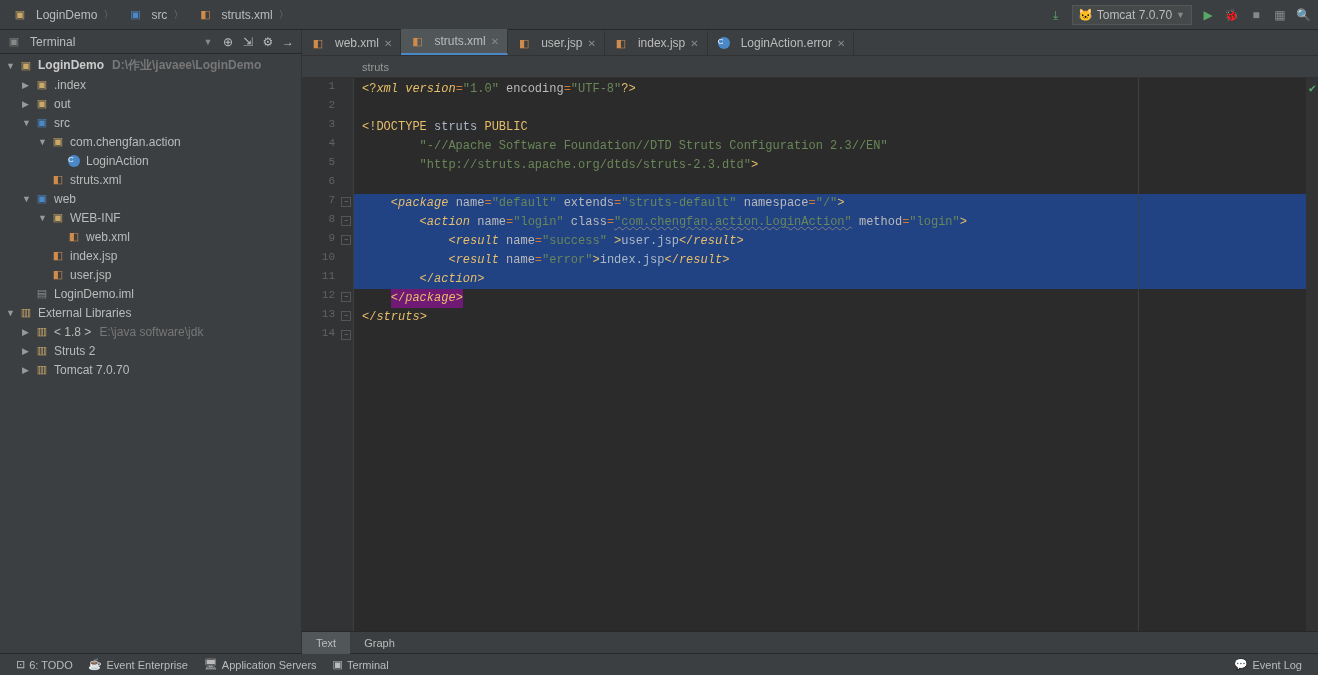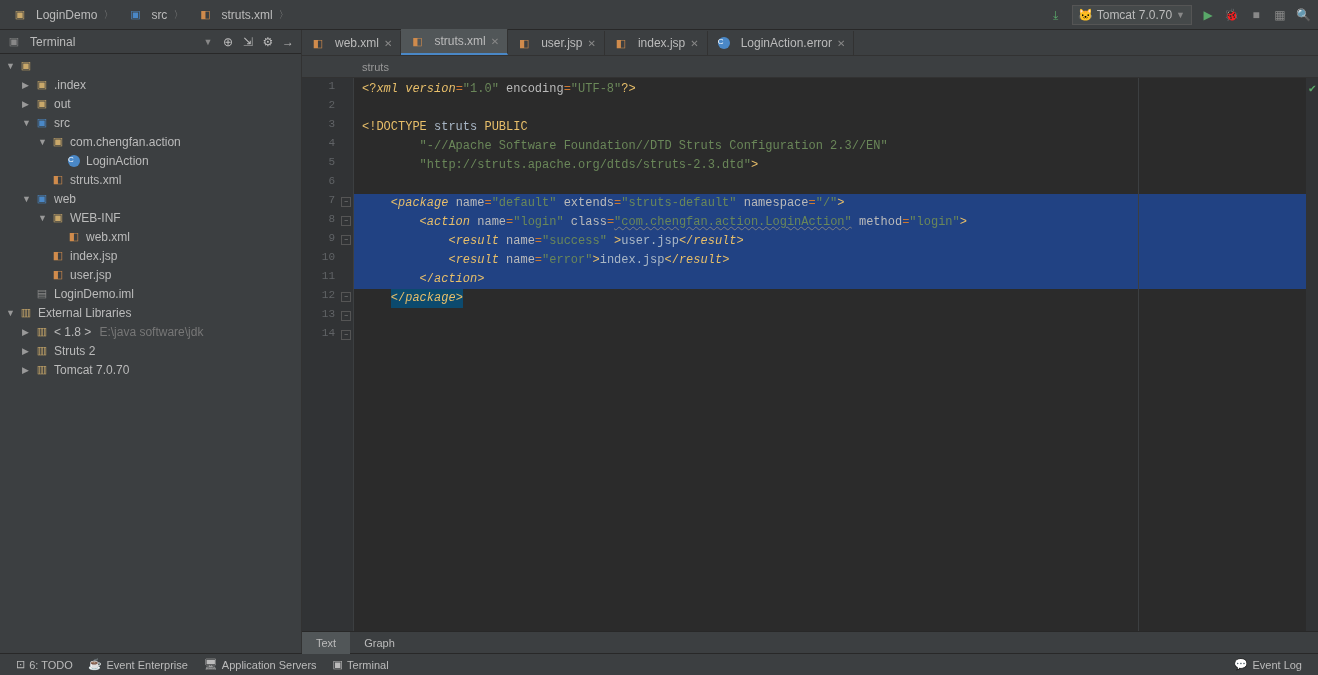--- a/index.html
+++ b/index.html
@@ -306,6 +306,7 @@
         <div class="tree-row" style="padding-left: 6px;">
           <span class="tree-arrow">▼</span>
           <span class="tree-icon ic-module">▣</span>
+          <span class="tree-label bold">LoginDemo<span class="dim">D:\作业\javaee\LoginDemo</span></span>
         </div>
         <div class="tree-row" style="padding-left: 22px;">
           <span class="tree-arrow">▶</span>

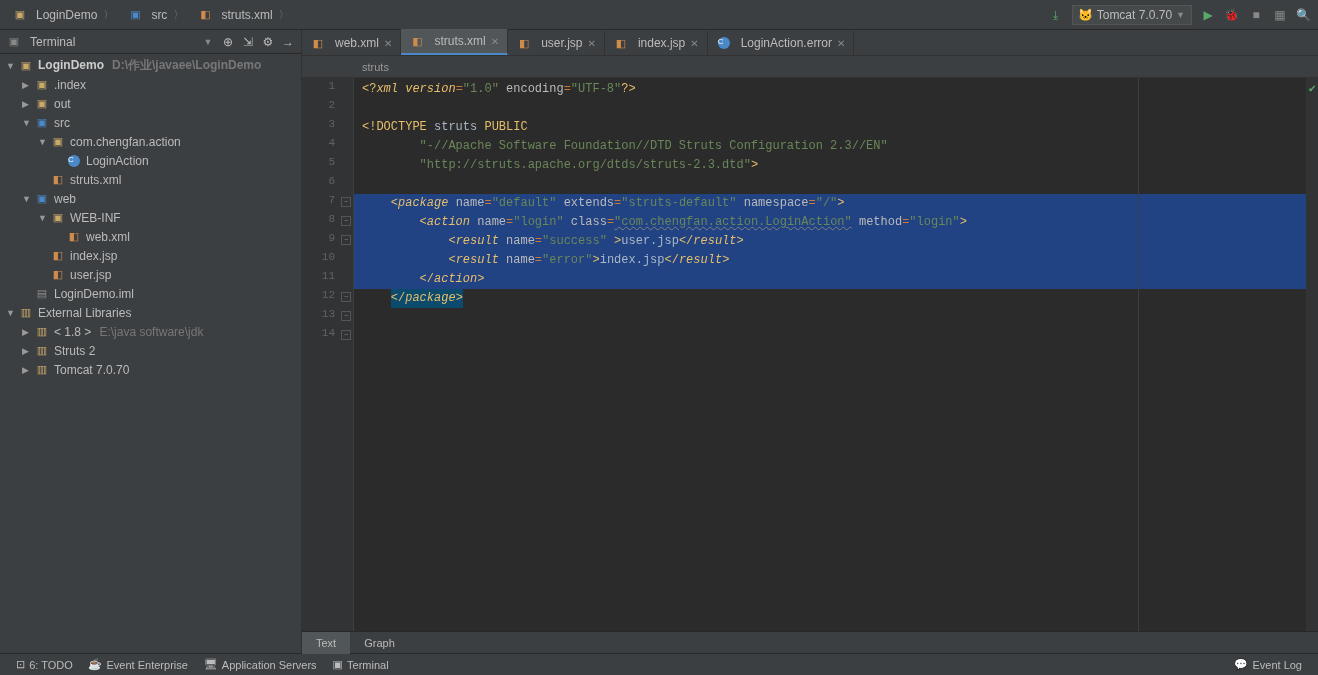--- a/index.html
+++ b/index.html
@@ -192,7 +192,7 @@
   padding-left: 8px;
 }
 .sel { background: #214283; }
-.sel-end { background: #0c4a6e; display:inline-block;}
+.sel-end { background: #701a75; display:inline-block;}
 
 .t-tag { color: #e8bf6a; font-style: italic; }
 .t-brk { color: #e8bf6a; }

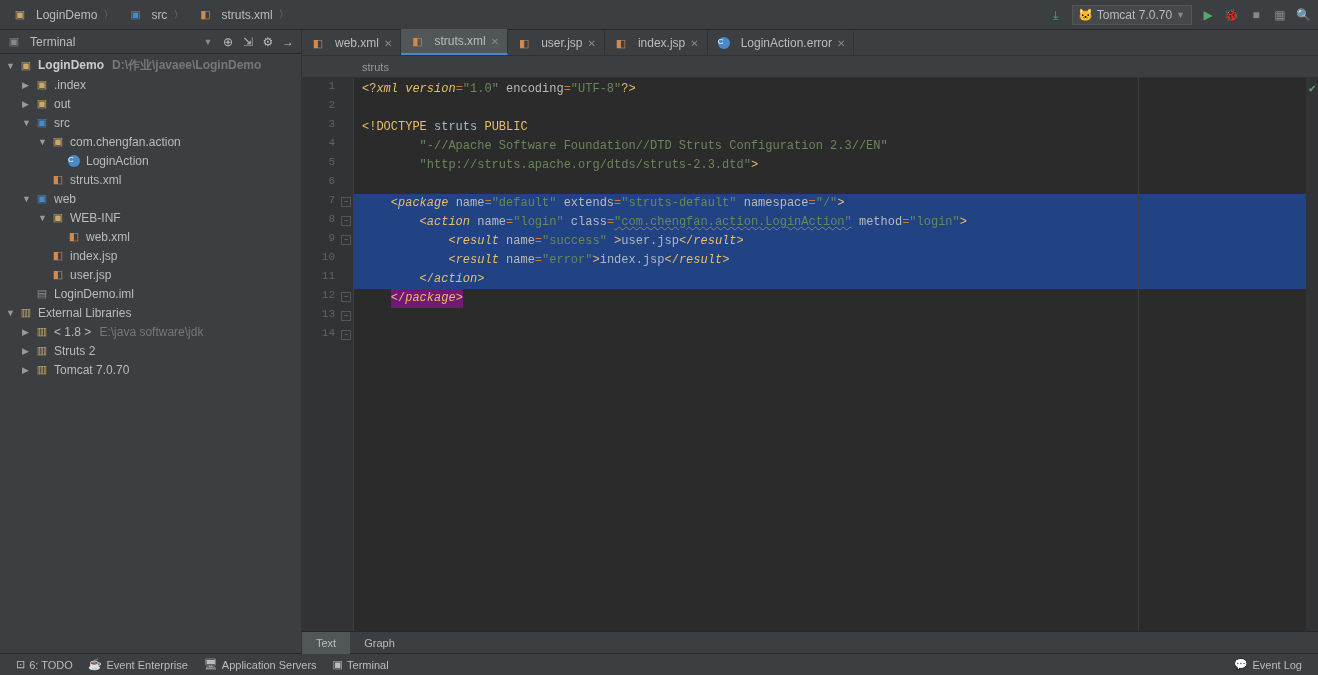--- a/index.html
+++ b/index.html
@@ -457,6 +457,7 @@
         <div class="code-line sel">            <span class="t-brk">&lt;</span><span class="t-tag">result </span><span class="t-attr">name</span><span class="t-op">=</span><span class="t-str">"error"</span><span class="t-brk">&gt;</span><span class="t-txt">index.jsp</span><span class="t-brk">&lt;/</span><span class="t-tag">result</span><span class="t-brk">&gt;</span></div>
         <div class="code-line sel">        <span class="t-brk">&lt;/</span><span class="t-tag">action</span><span class="t-brk">&gt;</span></div>
         <div class="code-line">    <span class="sel-end"><span class="t-brk">&lt;/</span><span class="t-tag">package</span><span class="t-brk">&gt;</span></span></div>
+        <div class="code-line"><span class="t-brk">&lt;/</span><span class="t-tag">struts</span><span class="t-brk">&gt;</span></div>
       </div>
       <div class="right-gutter">
         <span class="check-icon">✔</span>

